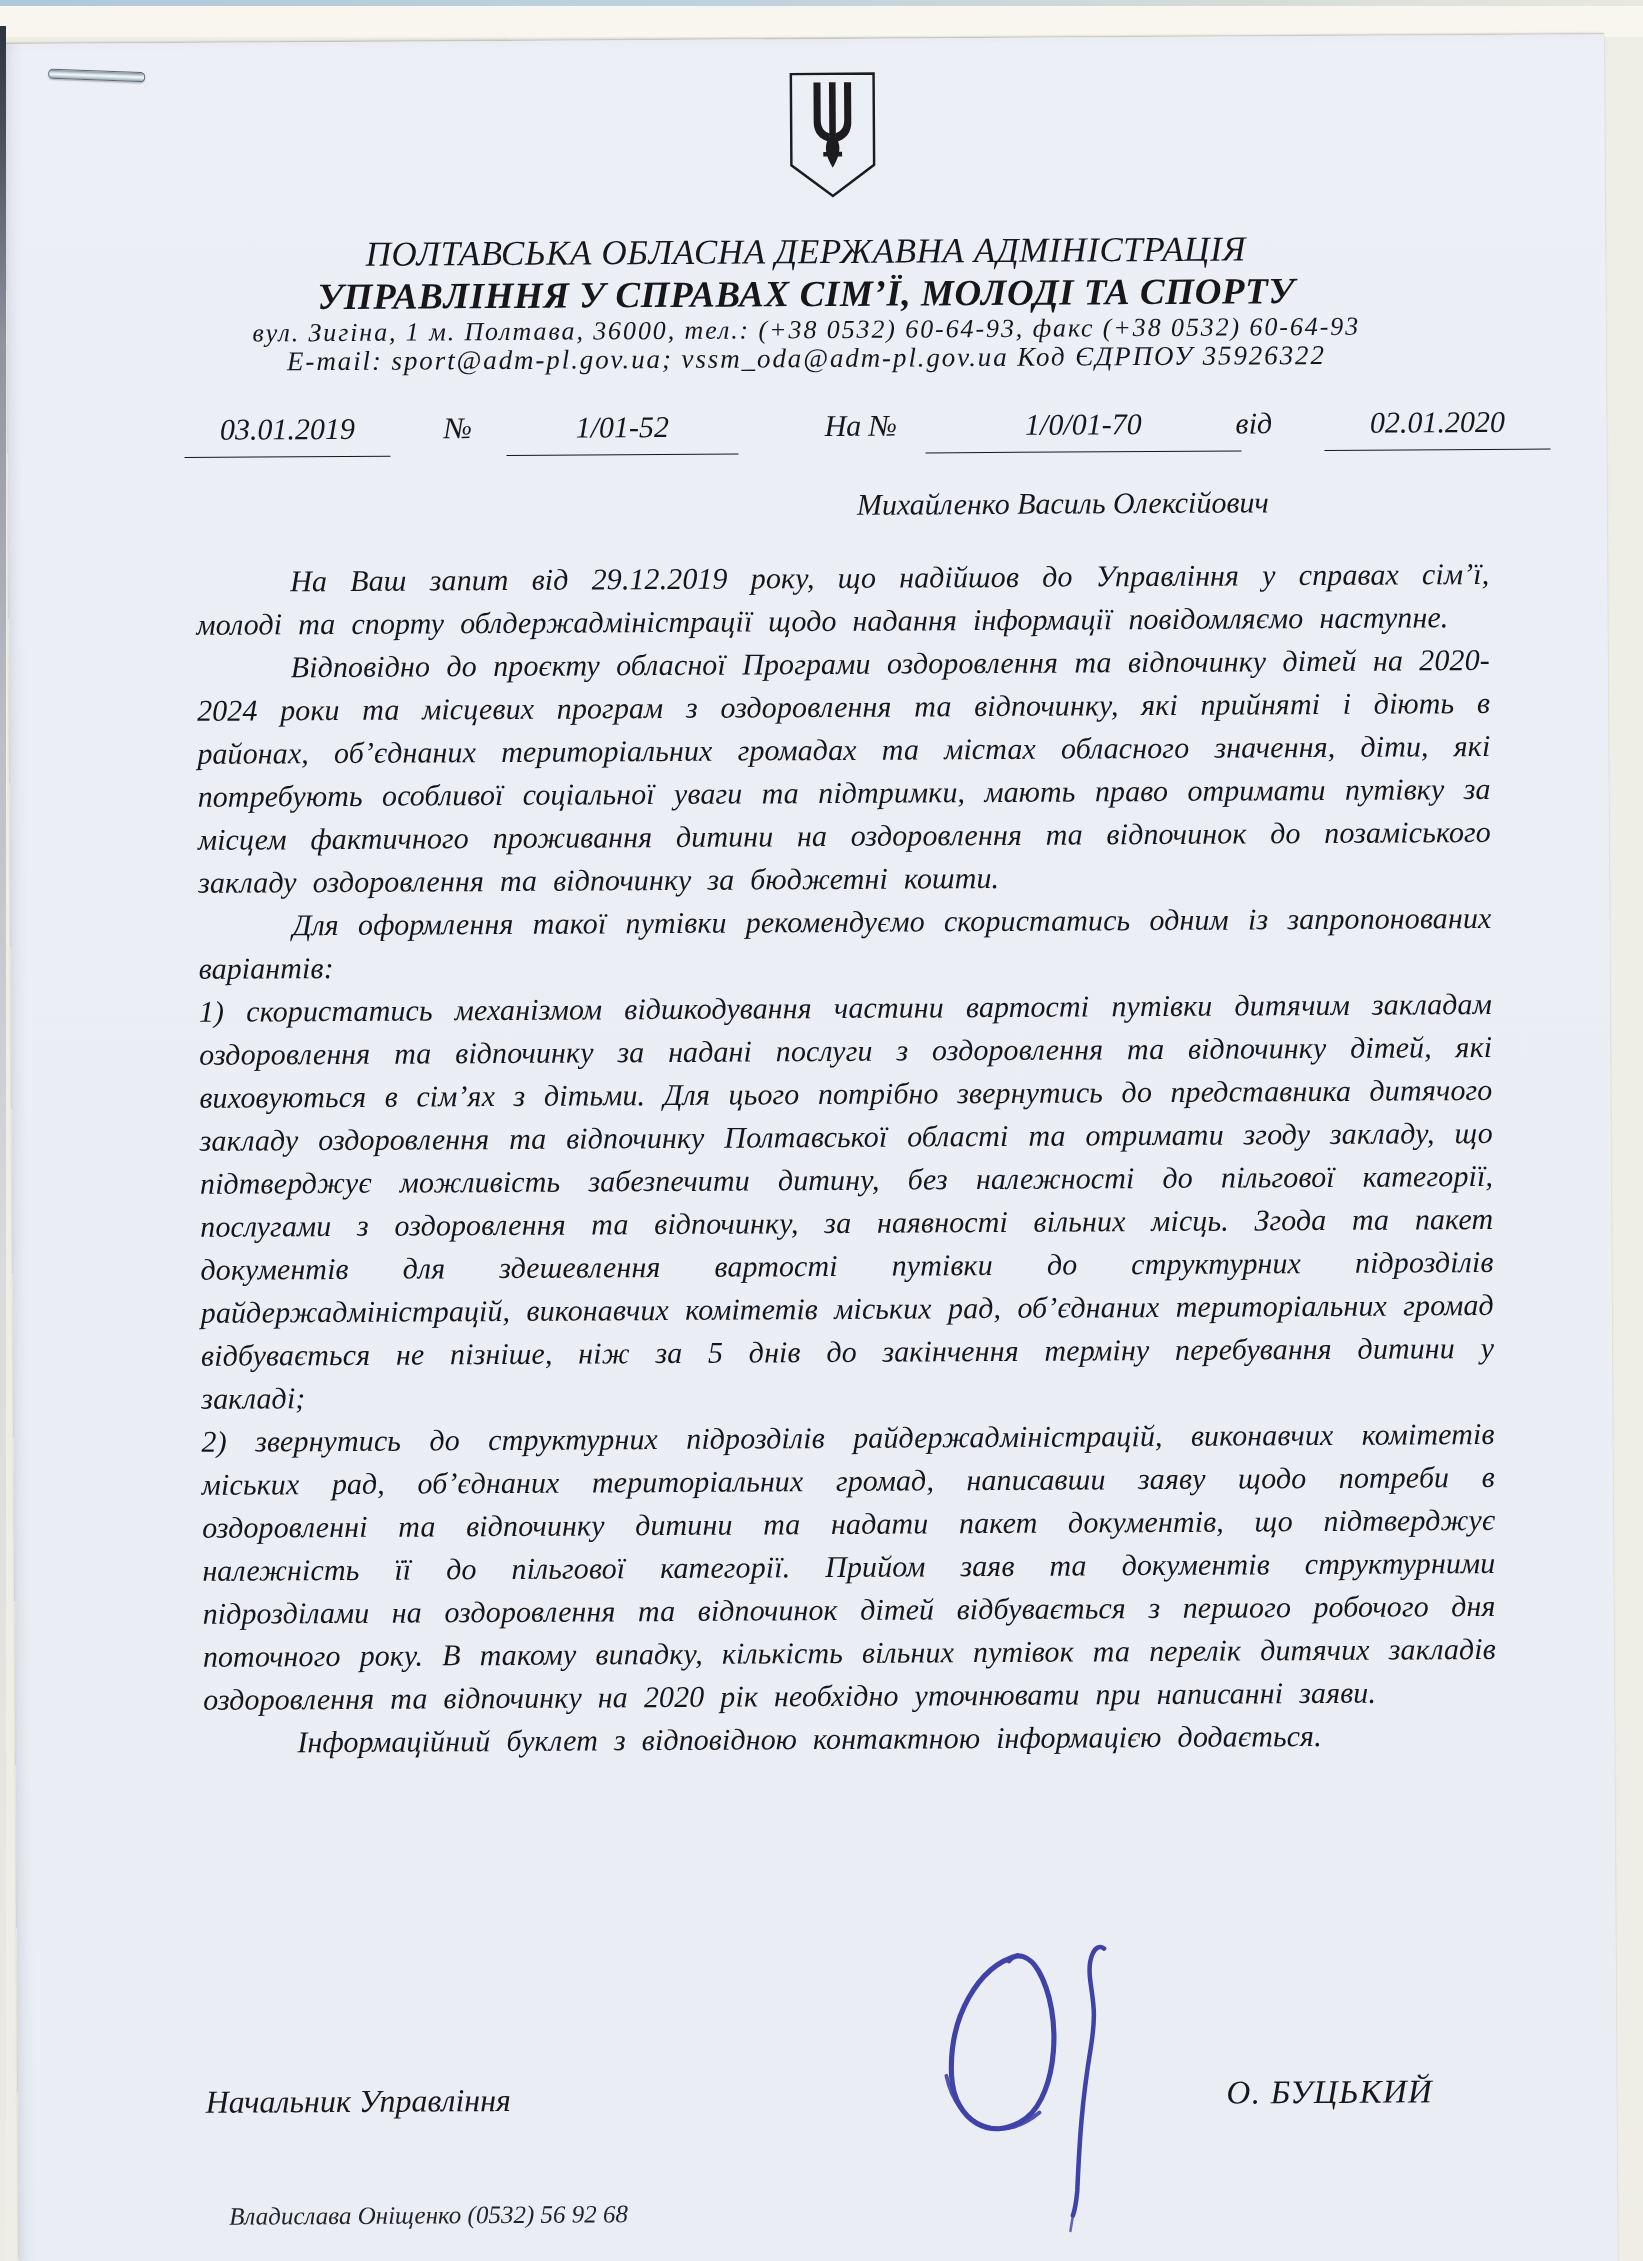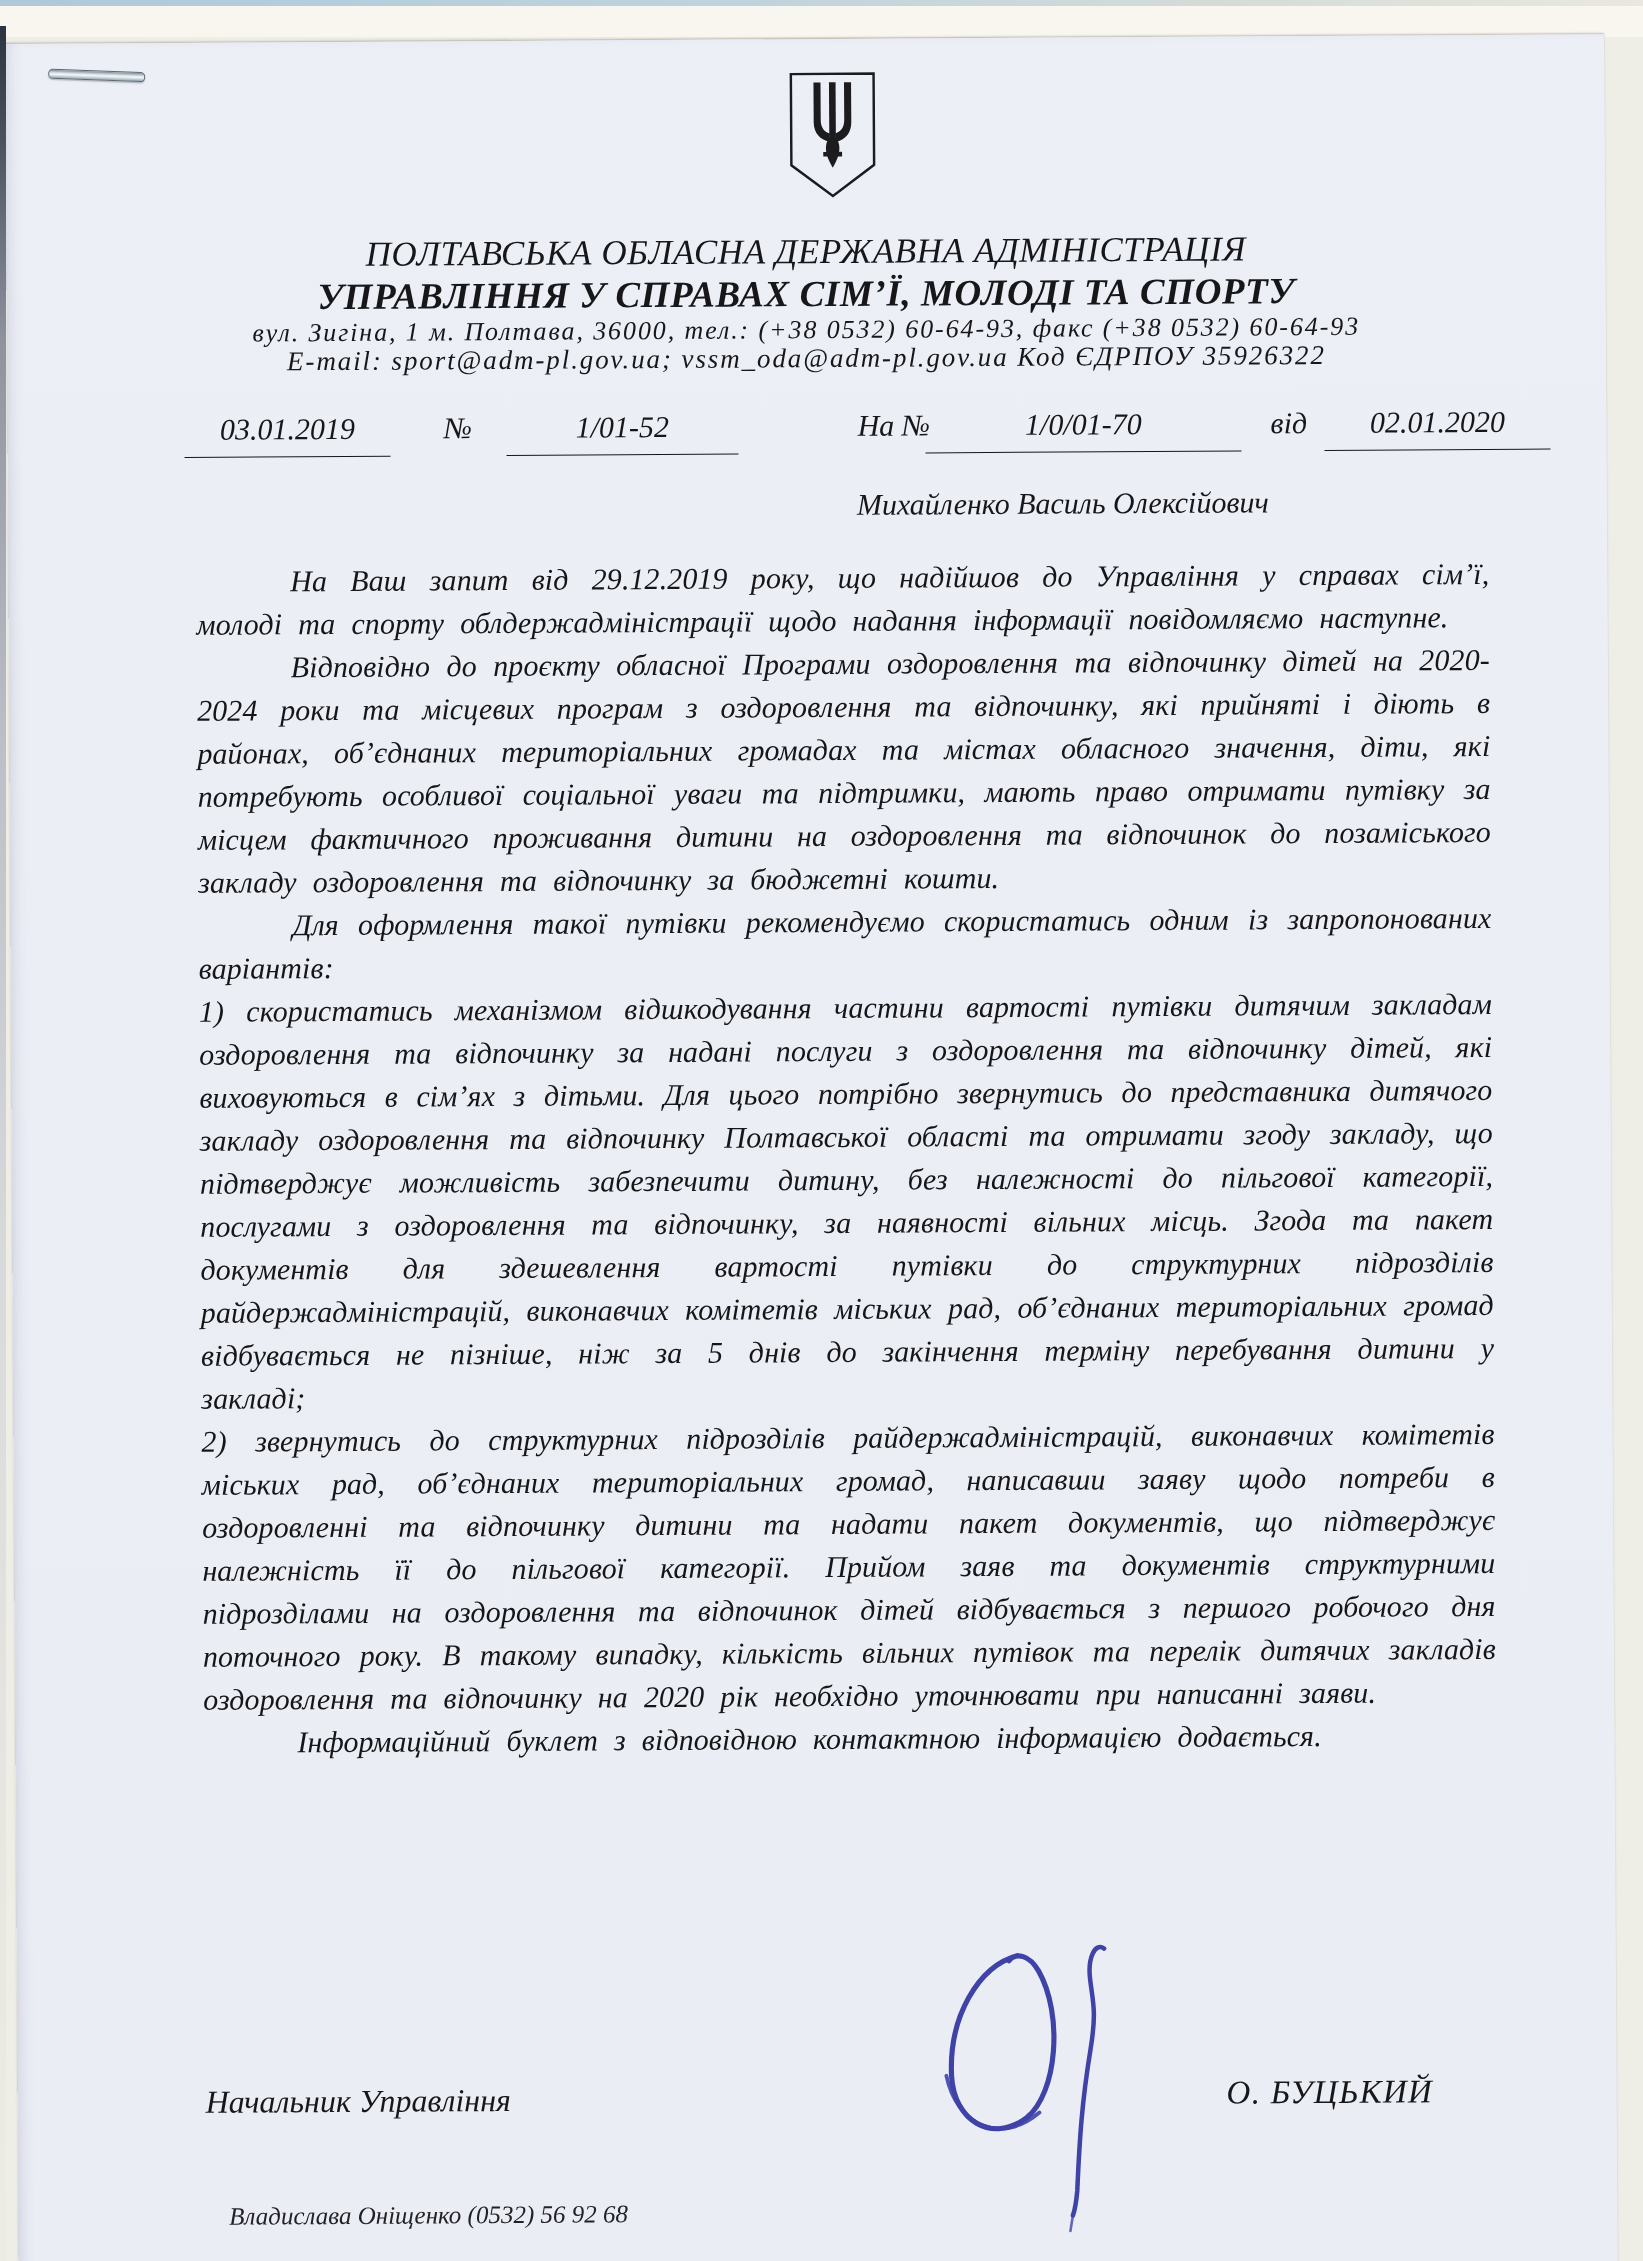--- a/index.html
+++ b/index.html
@@ -43,7 +43,7 @@
   .seg-date{left:177px;width:206px;}
   .seg-no-label{left:428px;width:45px;}
   .seg-number{left:499px;width:232px;}
-  .seg-na-label{left:819px;width:135px;}
+  .seg-na-label{left:786px;width:135px;}
   .seg-reply{left:918px;width:316px;}
   .seg-vid-label{left:1246px;width:71px;}
   .seg-reply-date{left:1317px;width:226px;}

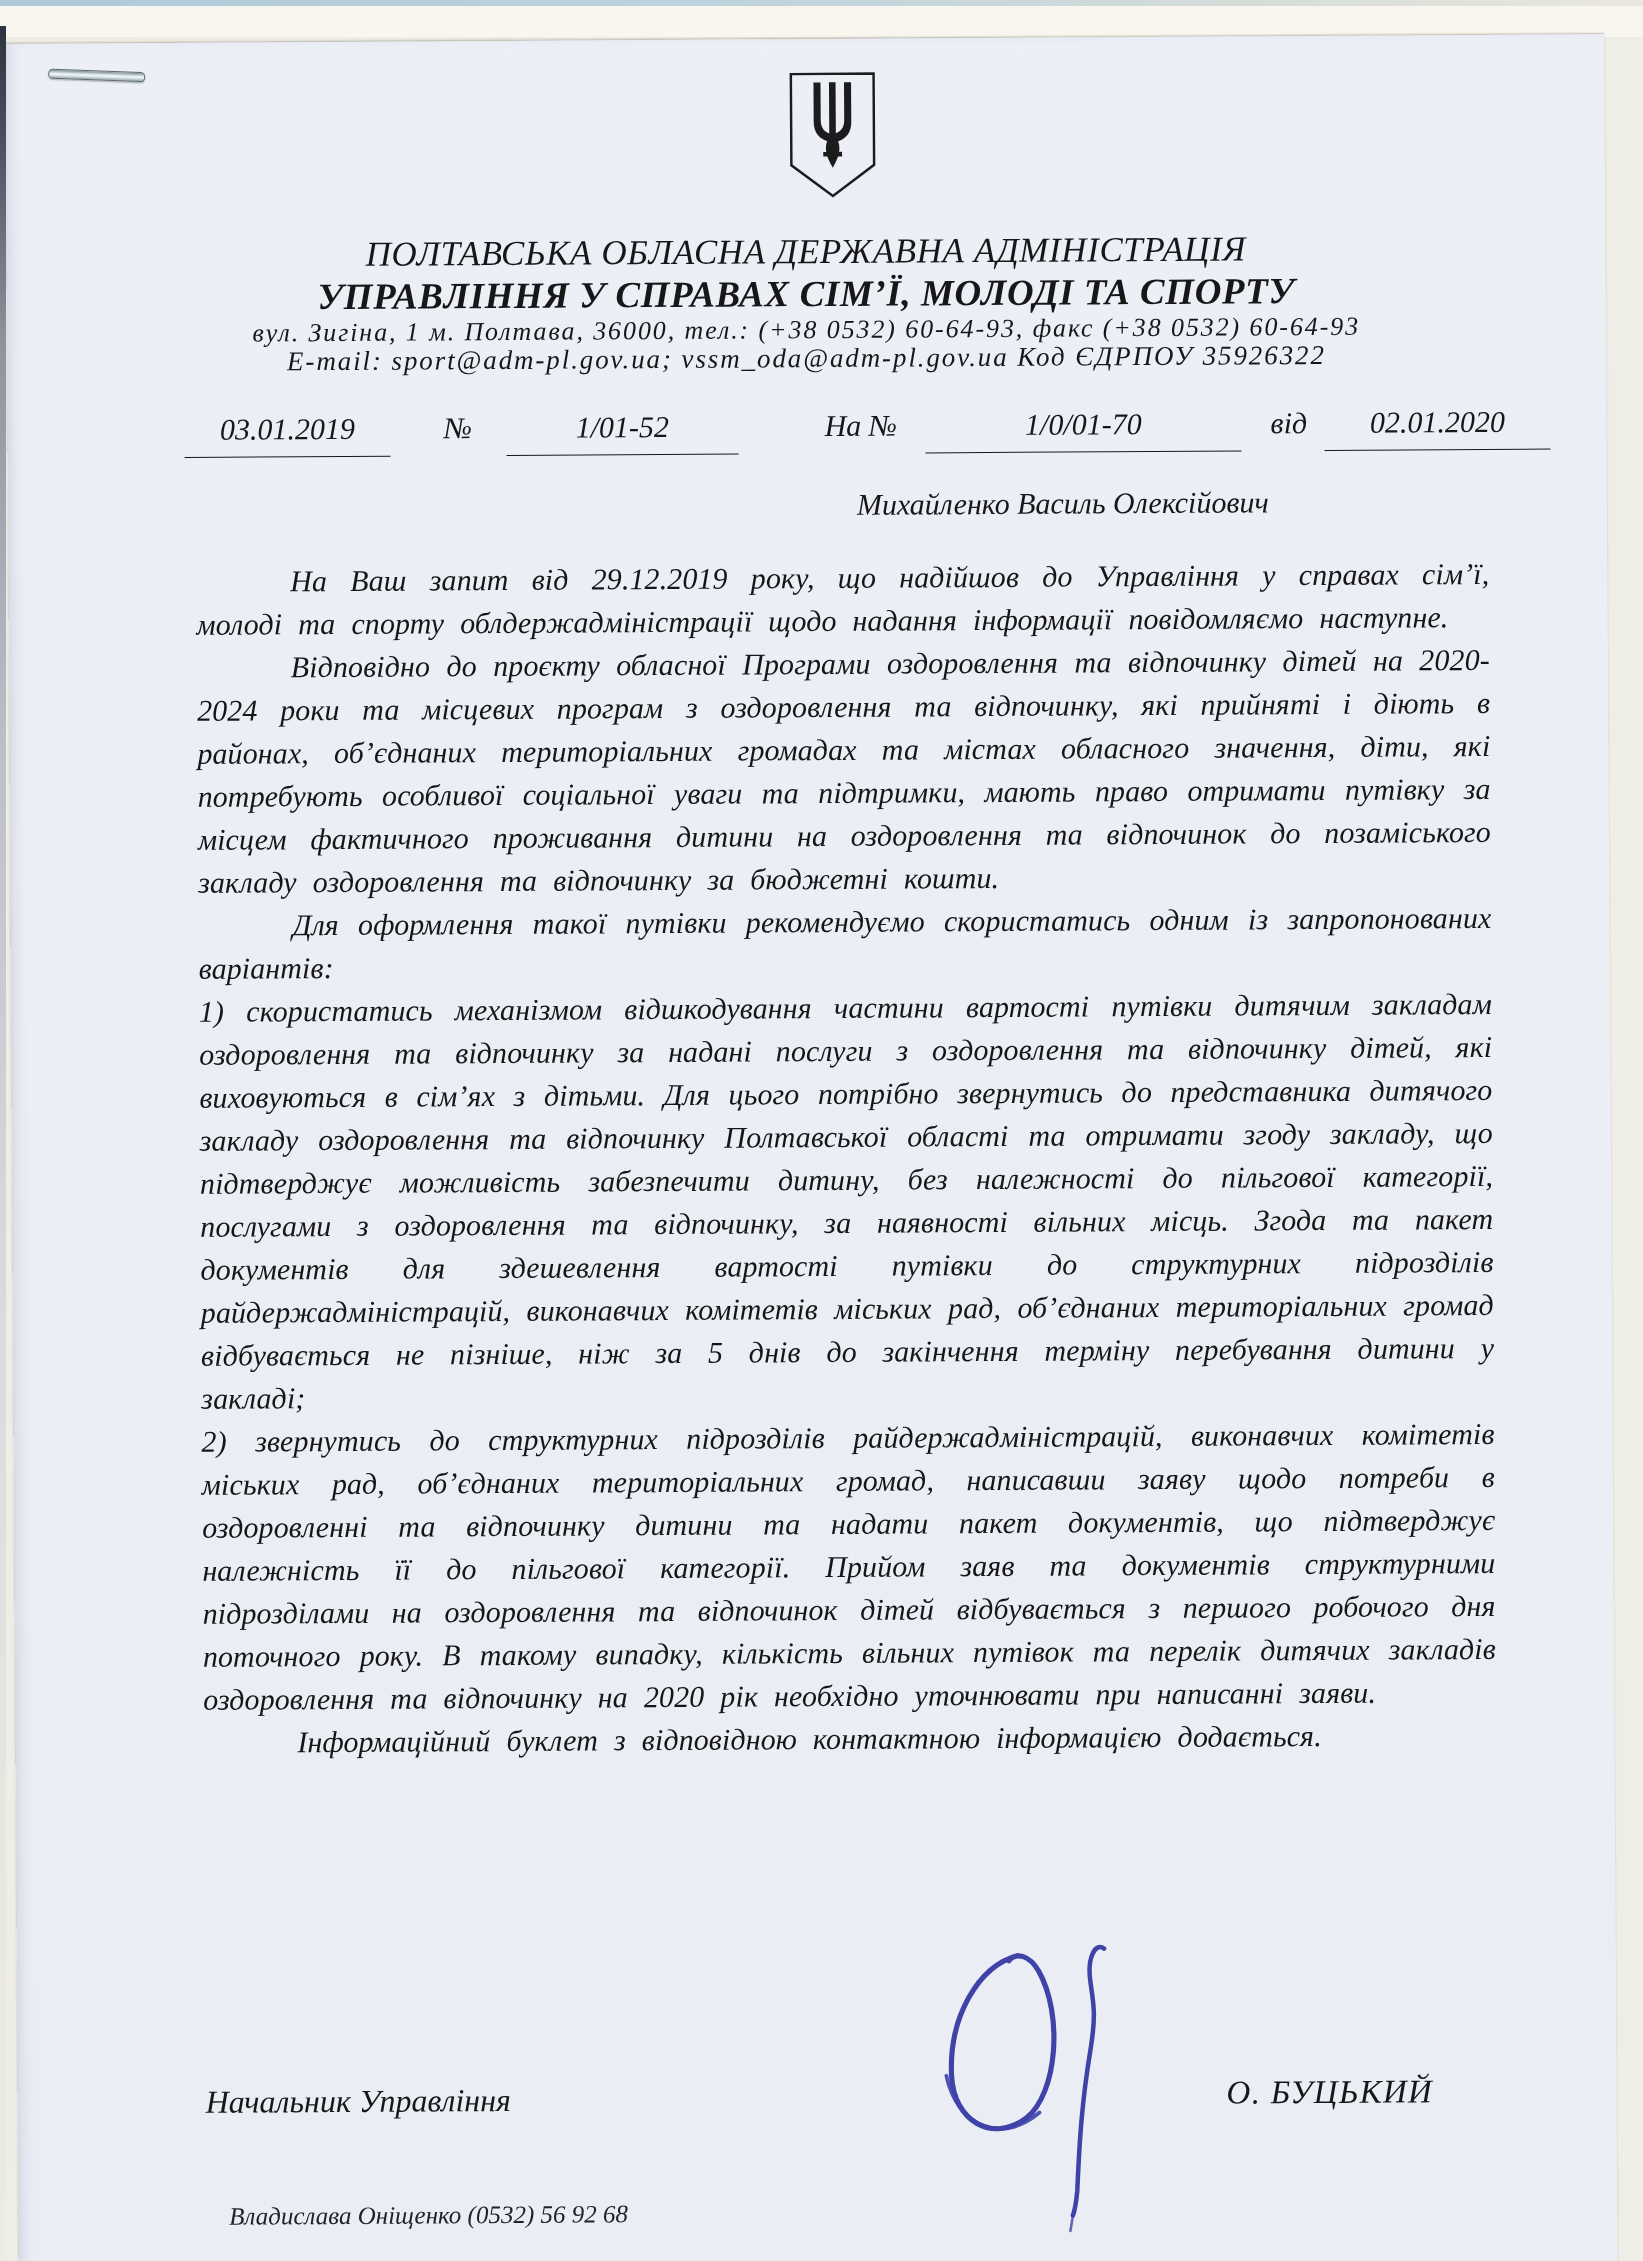--- a/index.html
+++ b/index.html
@@ -45,7 +45,7 @@
   .seg-number{left:499px;width:232px;}
   .seg-na-label{left:786px;width:135px;}
   .seg-reply{left:918px;width:316px;}
-  .seg-vid-label{left:1246px;width:71px;}
+  .seg-vid-label{left:1211px;width:71px;}
   .seg-reply-date{left:1317px;width:226px;}
 
   .recipient{position:absolute;left:849px;top:449px;font-size:30px;color:#17171a;white-space:nowrap;}

